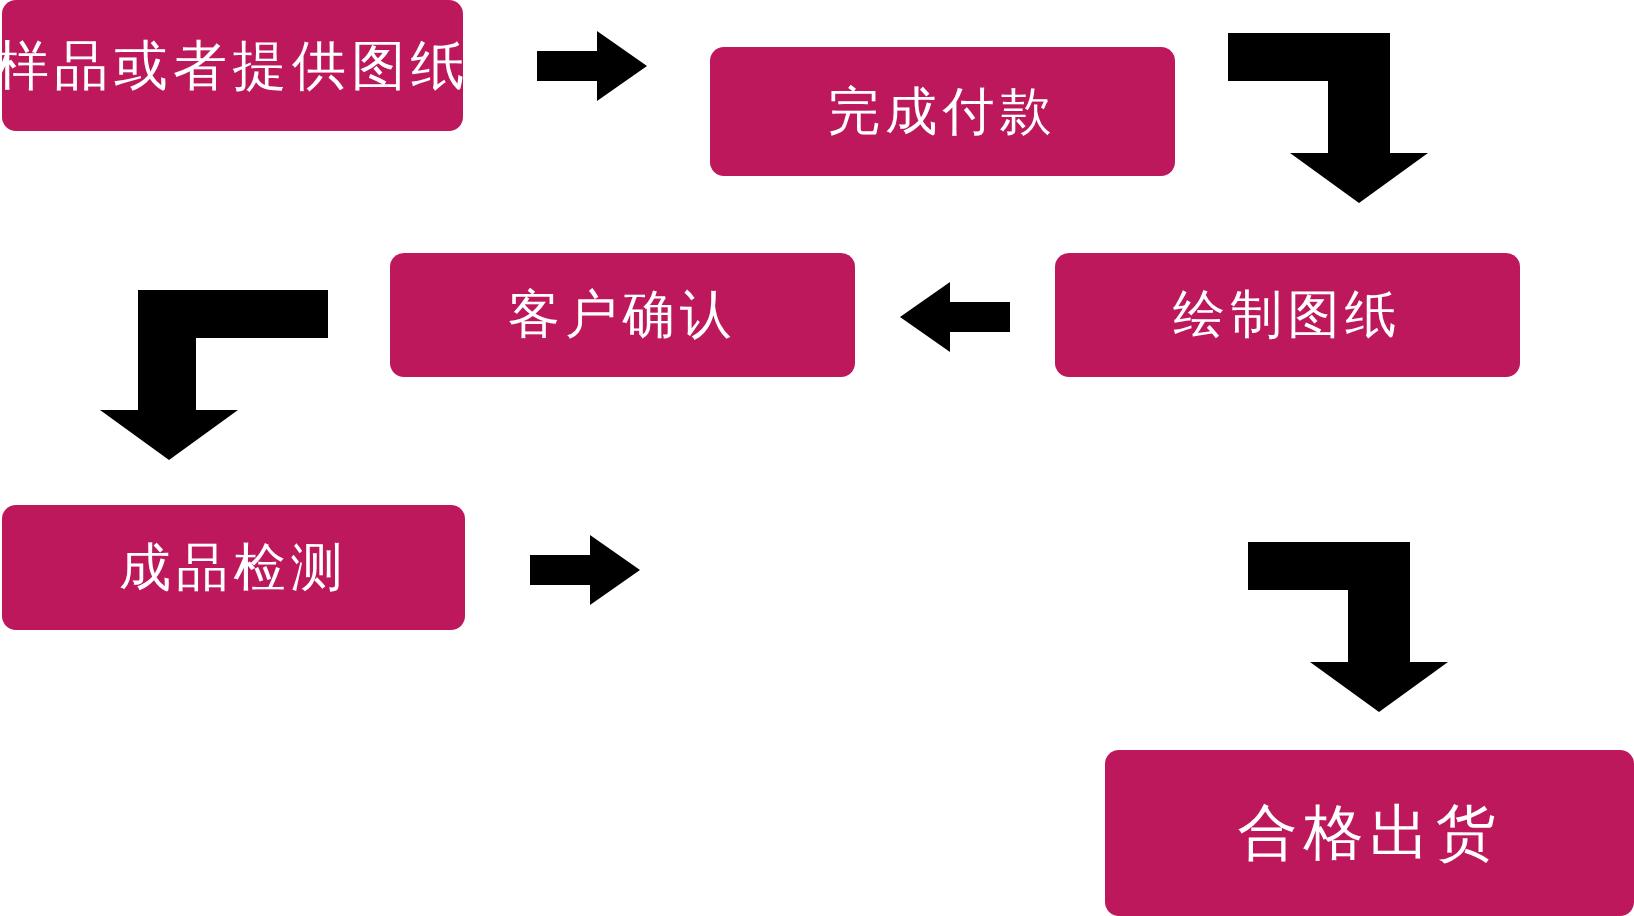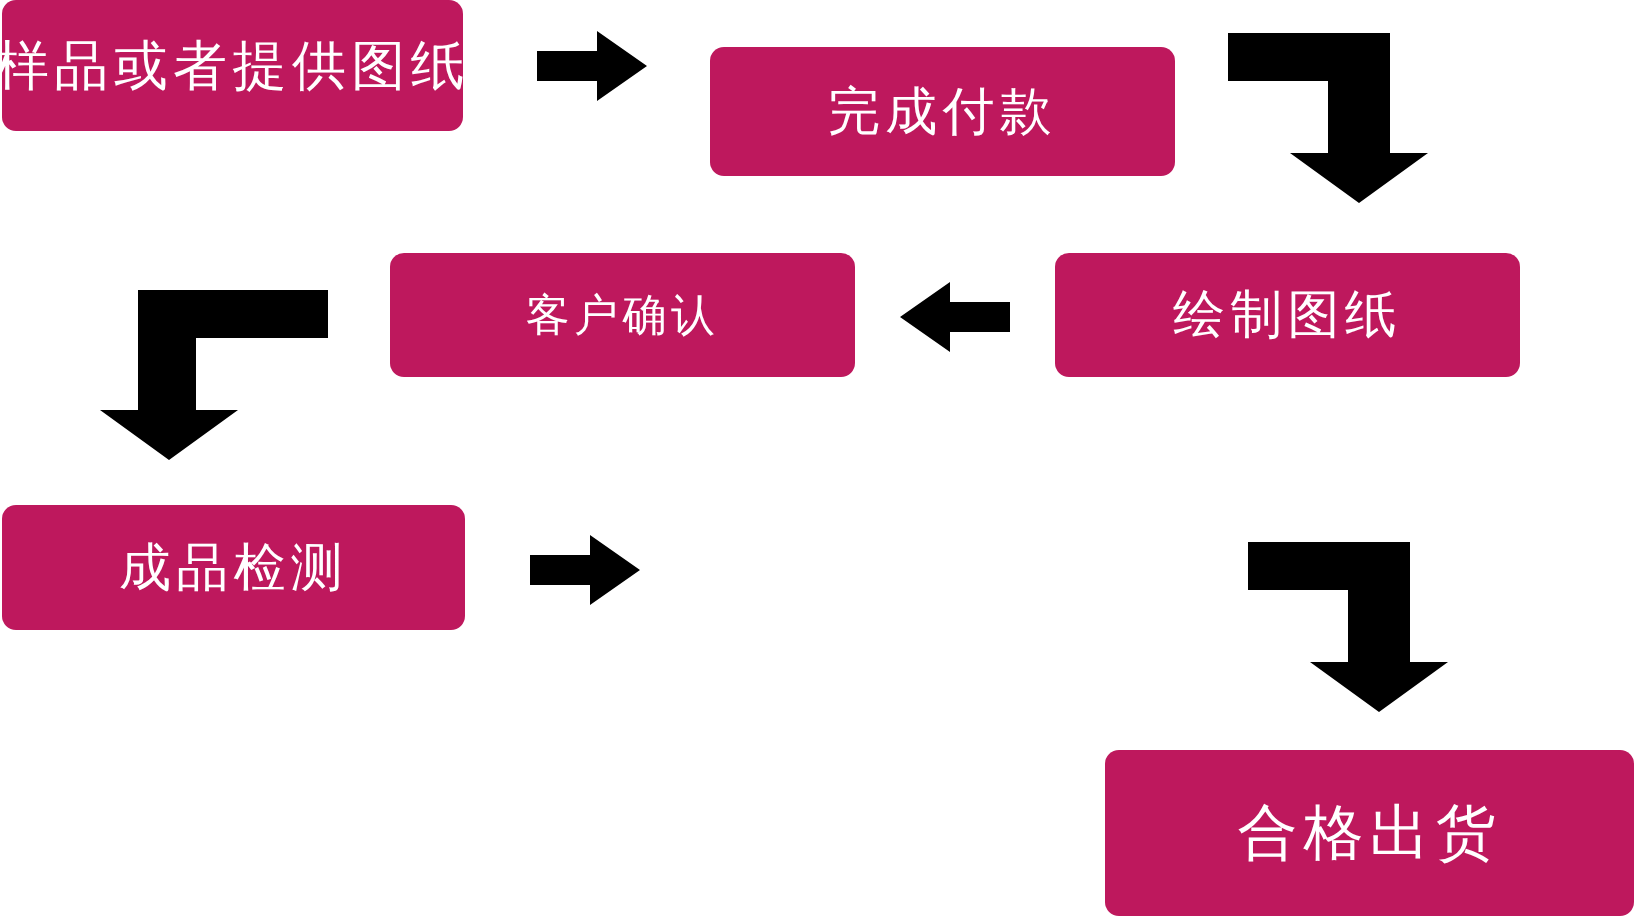--- a/index.html
+++ b/index.html
@@ -72,7 +72,7 @@
     </svg>
   </div>
 
-  <div class="node" style="left:390px; top:253px; width:465px; height:124px; font-size:44px;">
+  <div class="node" style="left:390px; top:253px; width:465px; height:124px; font-size:52px;">
     <span class="node-label">客户确认</span>
   </div>
 

